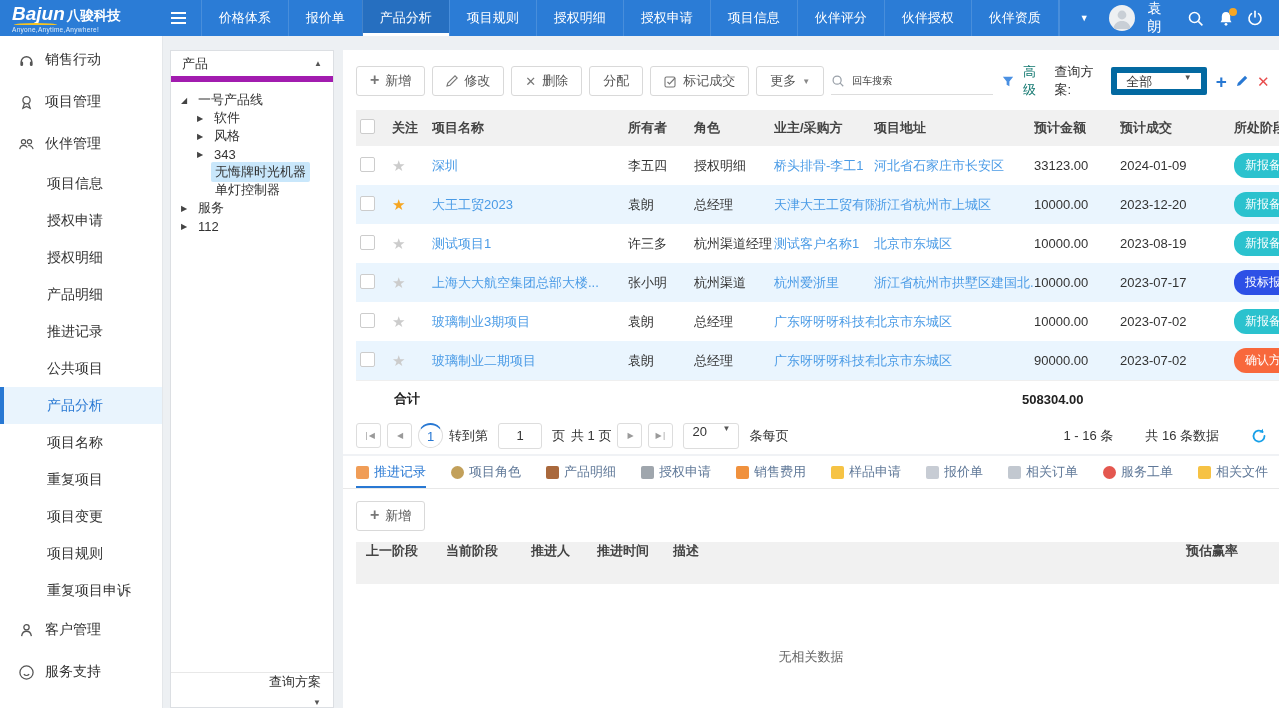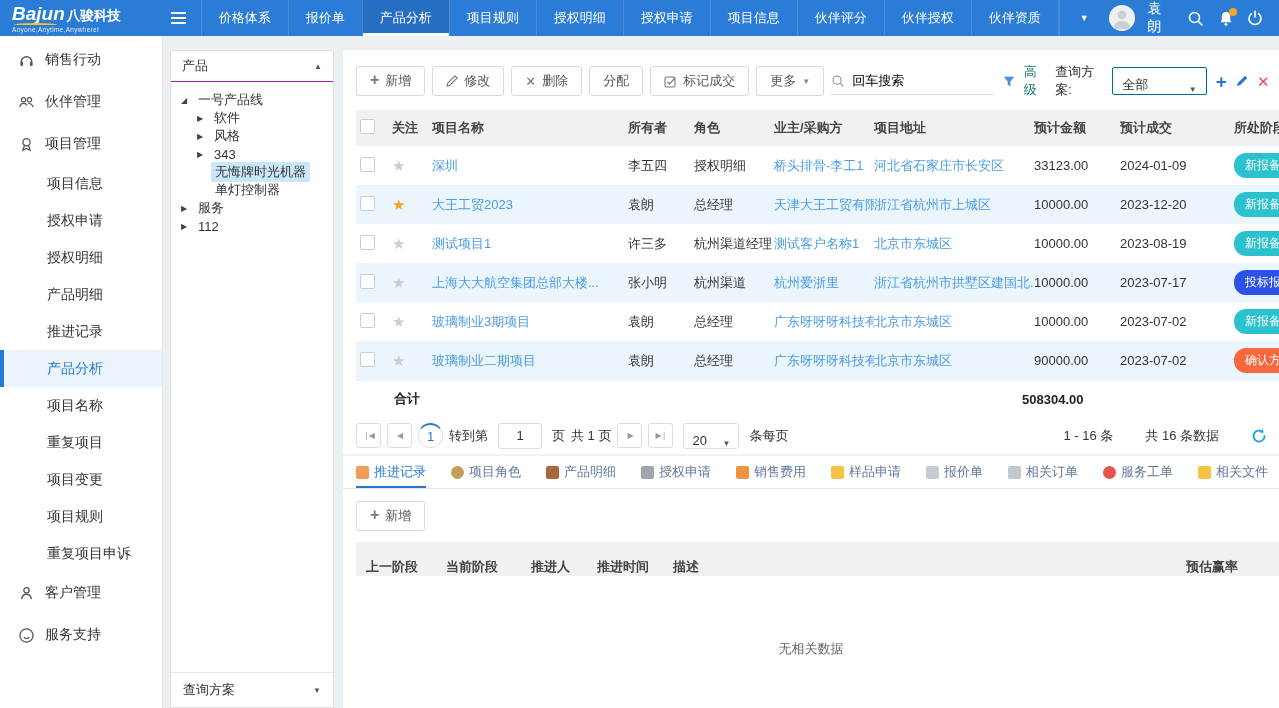--- a/index.html
+++ b/index.html
@@ -36,7 +36,7 @@
 
   
   .tree { position:absolute; top:50px; left:170px; width:164px; bottom:0; background:#fff; border:1px solid #dcdfe3; }
-  .tree-head { height:31px; display:flex; align-items:center; justify-content:space-between; padding:0 11px; font-size:13px; color:#333; border-bottom:1px solid #a21caf; }
+  .tree-head { height:31px; display:flex; align-items:center; justify-content:space-between; padding:0 11px; font-size:13px; color:#333; border-bottom:6px solid #a21caf; }
   .tree-head .tog { font-size:8px; color:#555; }
   .tree-list { padding-top:9px; }
   .tree-item { height:18px; display:flex; align-items:center; font-size:13px; color:#333; white-space:nowrap; cursor:default; }

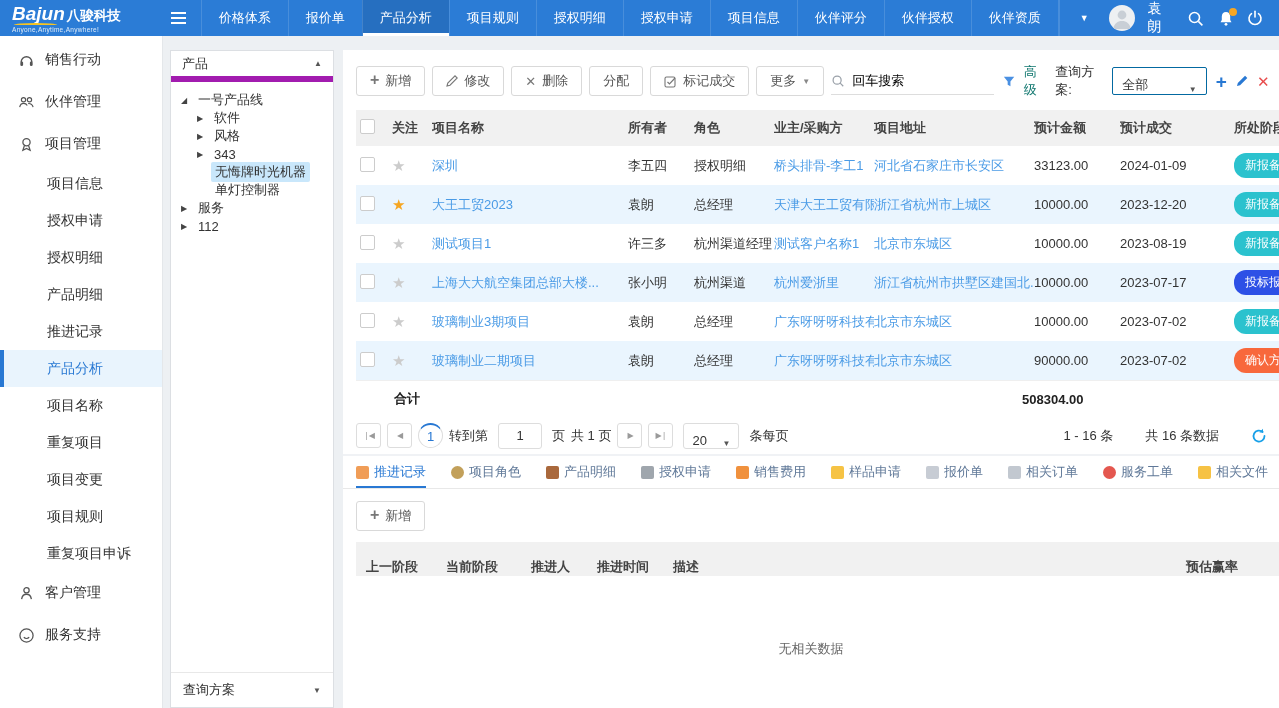--- a/index.html
+++ b/index.html
@@ -56,7 +56,7 @@
   .btn .dd { font-size:8px; color:#888; }
   .tb-right { margin-left:auto; display:flex; align-items:center; gap:9px; }
   .search-box { display:flex; align-items:center; gap:7px; border-bottom:1px solid #ddd; width:188px; height:27px; }
-  .search-ph { color:#000000; font-size:13px; }
+  .search-ph { color:#404040; font-size:10px; }
   .advanced { color:#0f766e; font-size:13px; cursor:pointer; }
   .plan-label { color:#333; font-size:13px; }
   .select { border:1px solid #0369a1; border-radius:2px; height:28px; display:flex; align-items:flex-end; justify-content:space-between; width:106px; padding:0 9px; font-size:13px; color:#333; cursor:pointer; }

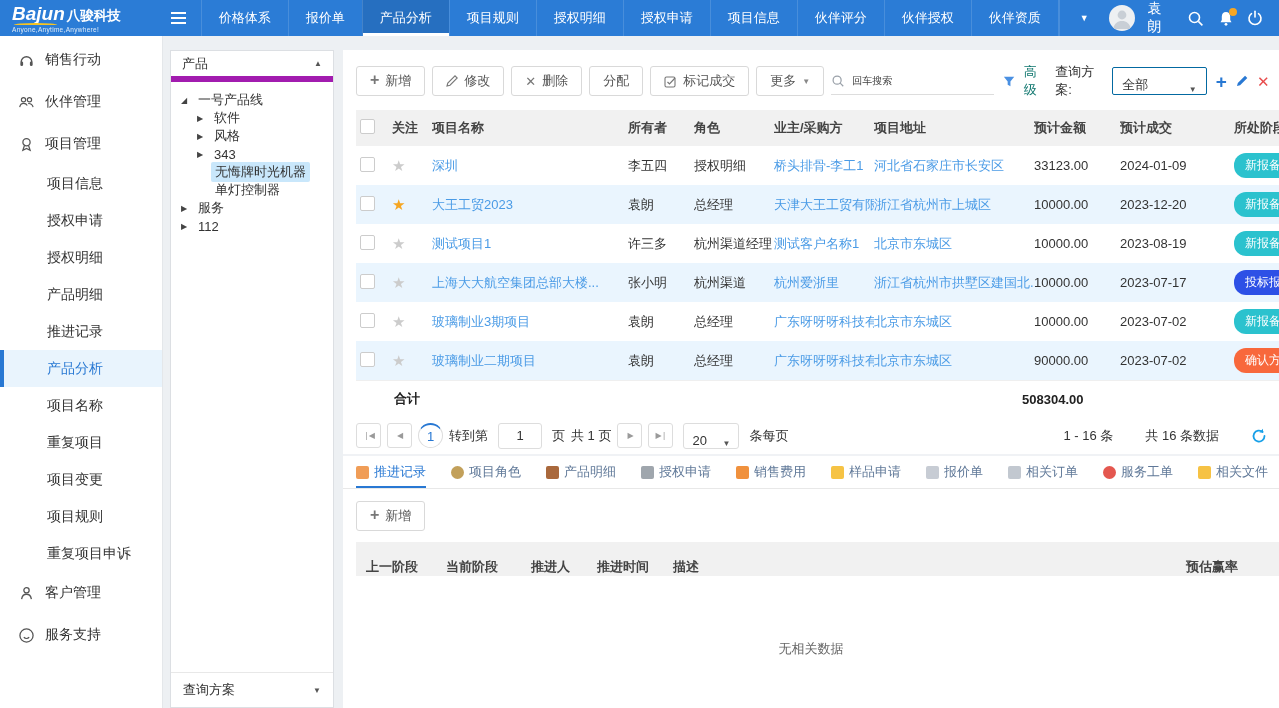--- a/index.html
+++ b/index.html
@@ -59,7 +59,7 @@
   .search-ph { color:#404040; font-size:10px; }
   .advanced { color:#0f766e; font-size:13px; cursor:pointer; }
   .plan-label { color:#333; font-size:13px; }
-  .select { border:1px solid #0369a1; border-radius:2px; height:28px; display:flex; align-items:flex-end; justify-content:space-between; width:106px; padding:0 9px; font-size:13px; color:#333; cursor:pointer; }
+  .select { border:6px solid #0369a1; border-radius:2px; height:28px; display:flex; align-items:flex-start; justify-content:space-between; width:106px; padding:0 9px; font-size:13px; color:#333; cursor:pointer; }
   .select .dd { font-size:8px; color:#555; }
   .ico-plus { color:#2878d3; font-size:19px; font-weight:bold; cursor:pointer; line-height:1; }
   .ico-x { color:#e84c4c; font-size:15px; font-weight:bold; cursor:pointer; line-height:1; }

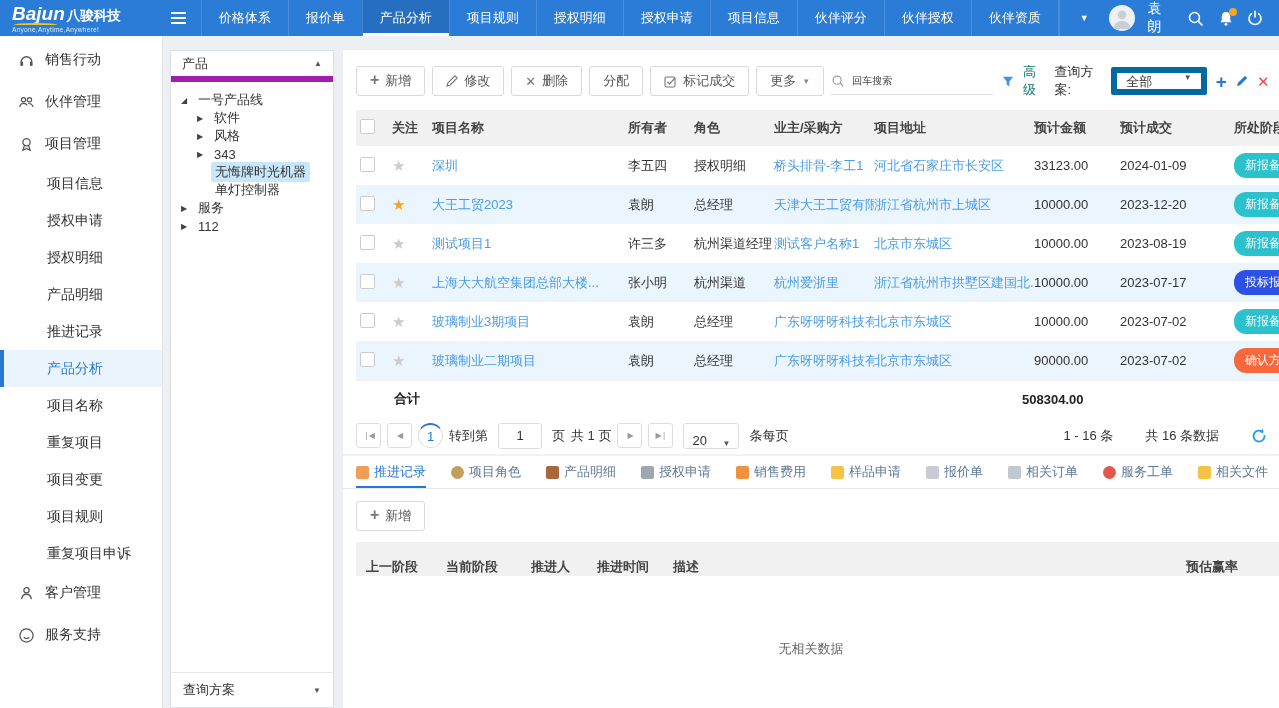--- a/index.html
+++ b/index.html
@@ -186,19 +186,19 @@
     </div>
     <div class="side-group">
       <svg width="17" height="17" viewBox="0 0 16 16">
+        <circle cx="8" cy="5.8" r="3.4" fill="none" stroke="#555" stroke-width="1.2"></circle>
+        <path d="M6.1 8.8 4.6 13.4l3.4-1.7 3.4 1.7-1.5-4.6" fill="none" stroke="#555" stroke-width="1.2"></path>
+      </svg>
+      <span>项目管理</span>
+    </div>
+    <div class="side-group">
+      <svg width="17" height="17" viewBox="0 0 16 16">
         <circle cx="5.2" cy="5.4" r="2" fill="none" stroke="#555" stroke-width="1.1"></circle>
         <circle cx="10.8" cy="5.4" r="2" fill="none" stroke="#555" stroke-width="1.1"></circle>
         <path d="M1.6 12.4c.4-2.4 1.9-3.6 3.8-3.6 1.5 0 2.6.7 3.3 2" fill="none" stroke="#555" stroke-width="1.1"></path>
         <path d="M9.6 9c1.9-.3 4.2.8 4.6 3.4" fill="none" stroke="#555" stroke-width="1.1"></path>
       </svg>
       <span>伙伴管理</span>
-    </div>
-    <div class="side-group">
-      <svg width="17" height="17" viewBox="0 0 16 16">
-        <circle cx="8" cy="5.8" r="3.4" fill="none" stroke="#555" stroke-width="1.2"></circle>
-        <path d="M6.1 8.8 4.6 13.4l3.4-1.7 3.4 1.7-1.5-4.6" fill="none" stroke="#555" stroke-width="1.2"></path>
-      </svg>
-      <span>项目管理</span>
     </div>
     <div class="side-sub">项目信息</div>
     <div class="side-sub">授权申请</div>

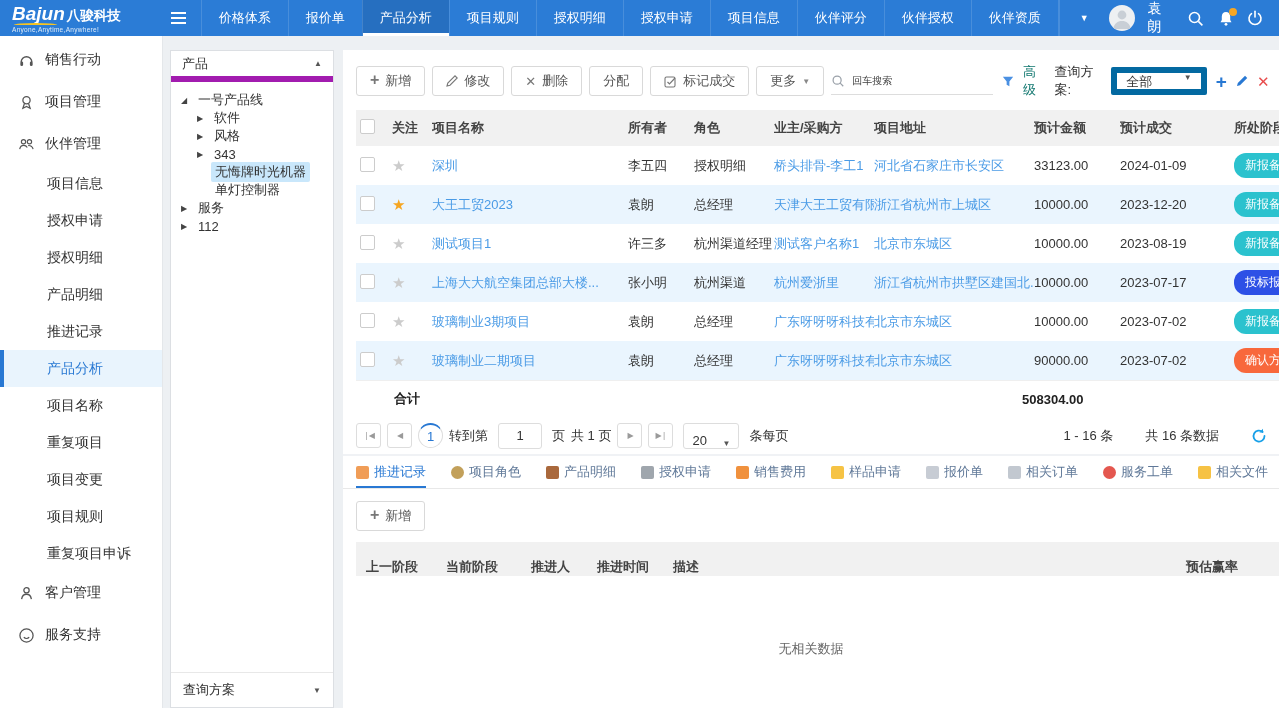--- a/index.html
+++ b/index.html
@@ -205,6 +205,7 @@
     <div class="side-sub">授权明细</div>
     <div class="side-sub">产品明细</div>
     <div class="side-sub">推进记录</div>
+    <div class="side-sub">公共项目</div>
     <div class="side-sub active">产品分析</div>
     <div class="side-sub">项目名称</div>
     <div class="side-sub">重复项目</div>

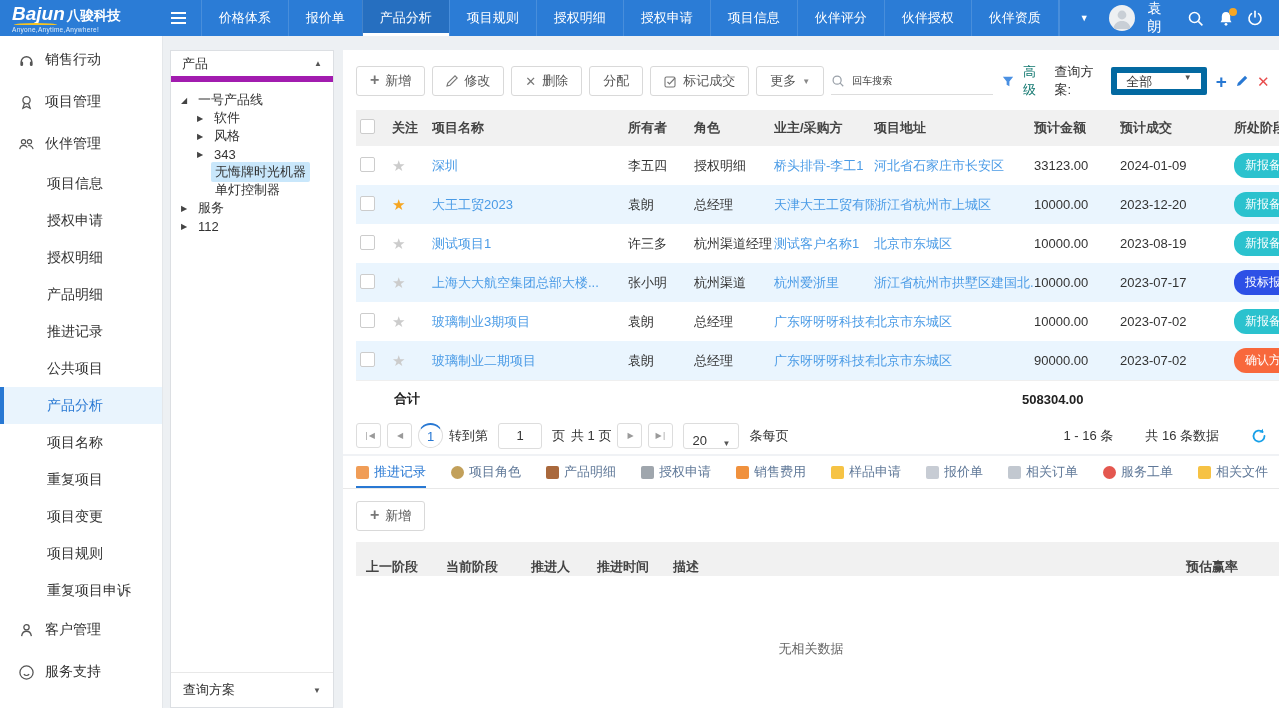--- a/index.html
+++ b/index.html
@@ -93,7 +93,7 @@
   .pg-btn { width:25px; height:25px; border:1px solid #ddd; border-radius:3px; display:flex; align-items:center; justify-content:center; color:#9a9a9a; font-size:8px; background:#fff; cursor:pointer; letter-spacing:-1px; }
   .pg-current { width:25px; height:25px; border:1px solid #ddd; border-top:2px solid #2878d3; border-radius:50%; display:flex; align-items:center; justify-content:center; color:#2878d3; background:#fff; cursor:pointer; }
   .pg-input { width:44px; height:26px; border:1px solid #ddd; border-radius:3px; text-align:center; font-size:13px; color:#333; display:flex; align-items:center; justify-content:center; margin:0 4px; }
-  .pg-select { border:1px solid #ddd; border-radius:3px; height:26px; display:flex; align-items:flex-end; justify-content:space-between; width:56px; padding:0 8px; margin:0 4px; cursor:pointer; }
+  .pg-select { border:1px solid #ddd; border-radius:3px; height:26px; display:flex; align-items:flex-start; justify-content:space-between; width:56px; padding:0 8px; margin:0 4px; cursor:pointer; }
   .pg-select .dd { font-size:8px; color:#555; }
   .pg-info { margin-left:auto; display:flex; align-items:center; gap:32px; }
   .refresh { cursor:pointer; }

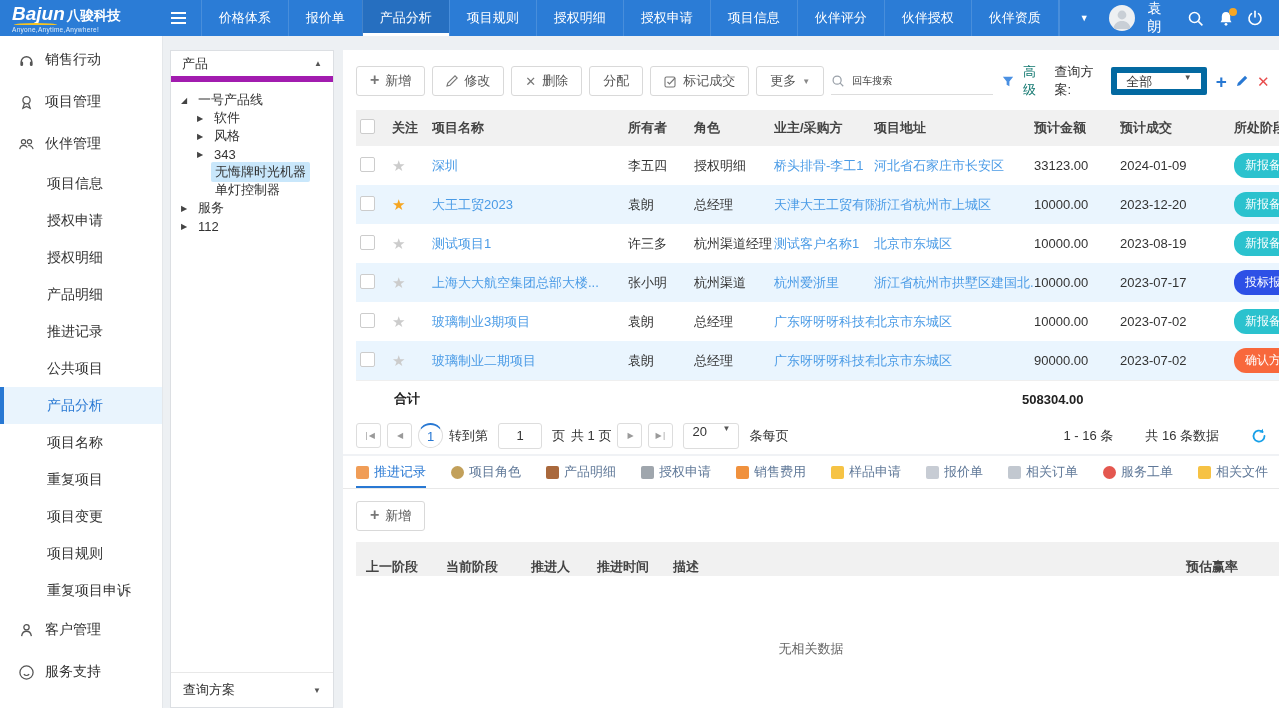--- a/index.html
+++ b/index.html
@@ -105,7 +105,7 @@
   .tab-ico { width:13px; height:13px; border-radius:2px; display:inline-block; flex:none; }
 
   .sub-toolbar { padding:12px 0 11px 13px; flex:none; }
-  .sub-head { display:flex; align-items:flex-end; background:#f1f1f1; height:34px; margin-left:13px; font-weight:bold; color:#444; flex:none; }
+  .sub-head { display:flex; align-items:flex-start; background:#f1f1f1; height:42px; margin-left:13px; font-weight:bold; color:#444; flex:none; }
   .sc1 { width:90px; padding-left:10px; flex:none; }
   .sc2 { width:85px; flex:none; }
   .sc3 { width:66px; flex:none; }

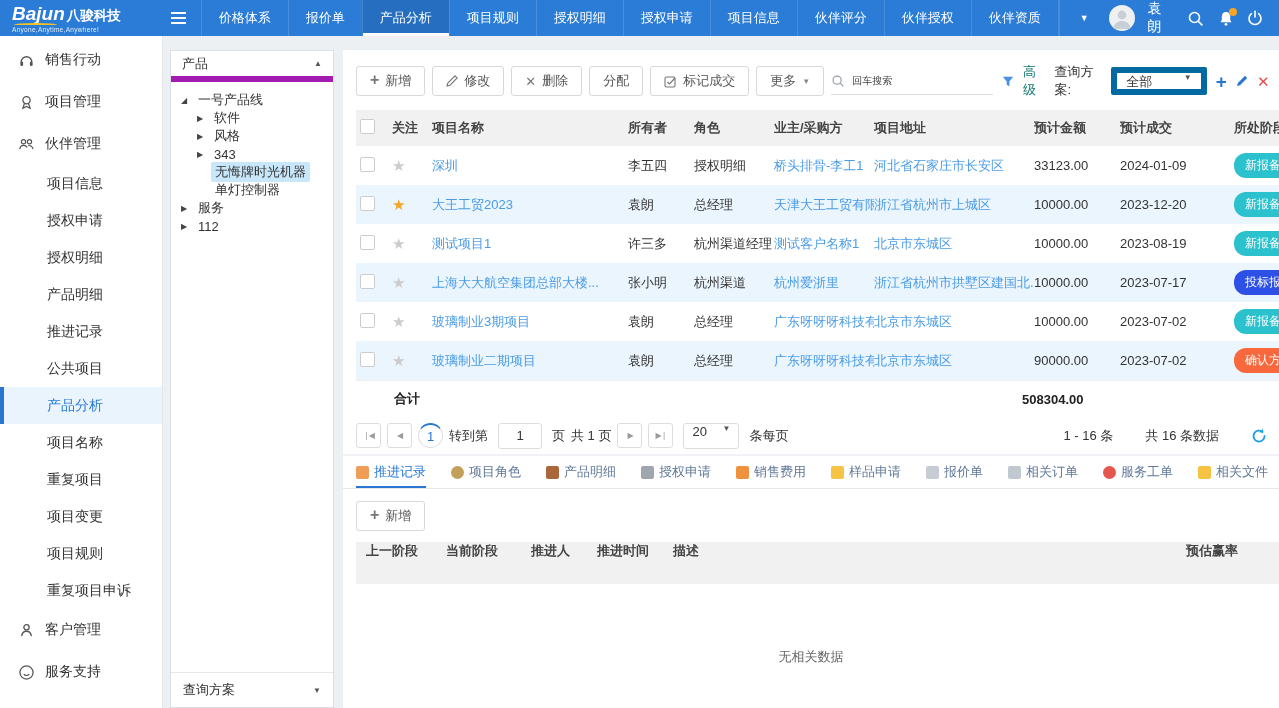--- a/index.html
+++ b/index.html
@@ -43,7 +43,7 @@
   .tree-caret { font-size:8px; color:#444; width:13px; flex:none; }
   .tree-label { padding:1px 4px; border-radius:2px; }
   .tree-label.sel { background:#c9e7fb; }
-  .tree-foot { position:absolute; bottom:0; left:0; right:0; height:35px; display:flex; align-items:center; justify-content:space-between; padding:0 12px; border-top:1px solid #e8e8e8; font-size:13px; color:#333; }
+  .tree-foot { position:absolute; bottom:0; left:0; right:0; height:35px; display:flex; align-items:flex-end; justify-content:space-between; padding:0 12px; border-top:1px solid #e8e8e8; font-size:13px; color:#333;flex-direction:column; }
   .tree-foot .tog { font-size:8px; color:#555; }
 
   

